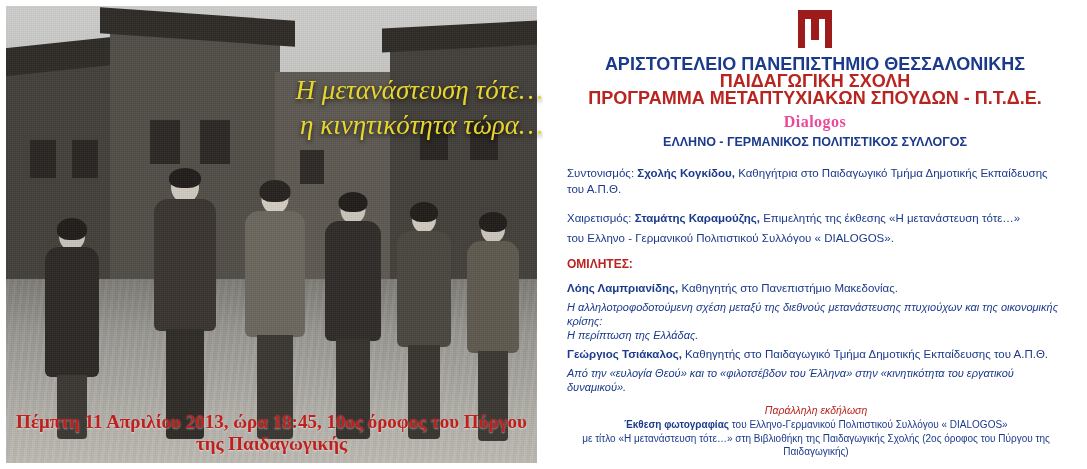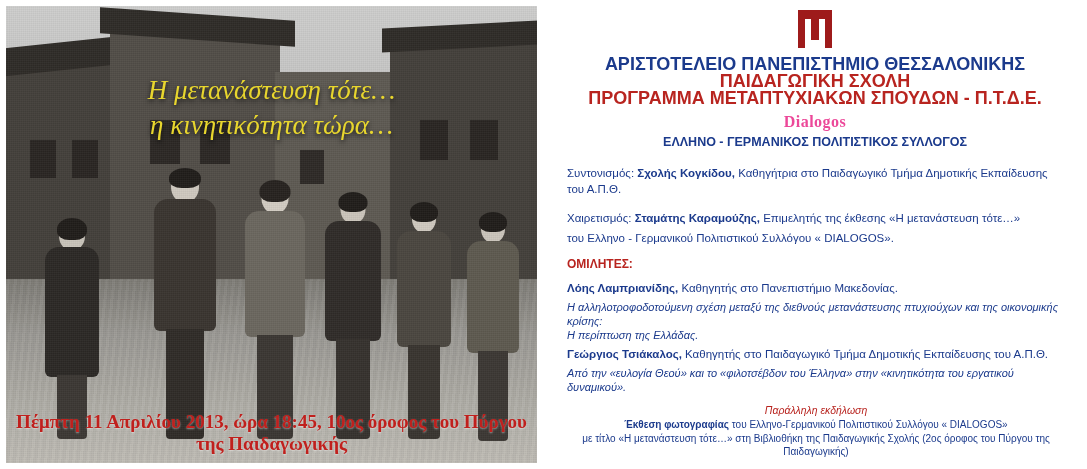--- a/index.html
+++ b/index.html
@@ -139,7 +139,7 @@
   .subtitle1, .subtitle2 {
     position: absolute;
     width: 543px;
-    text-align: center;
+    text-align: right;
     font-family: "Liberation Serif", serif;
     font-style: italic;
     font-size: 27px;

